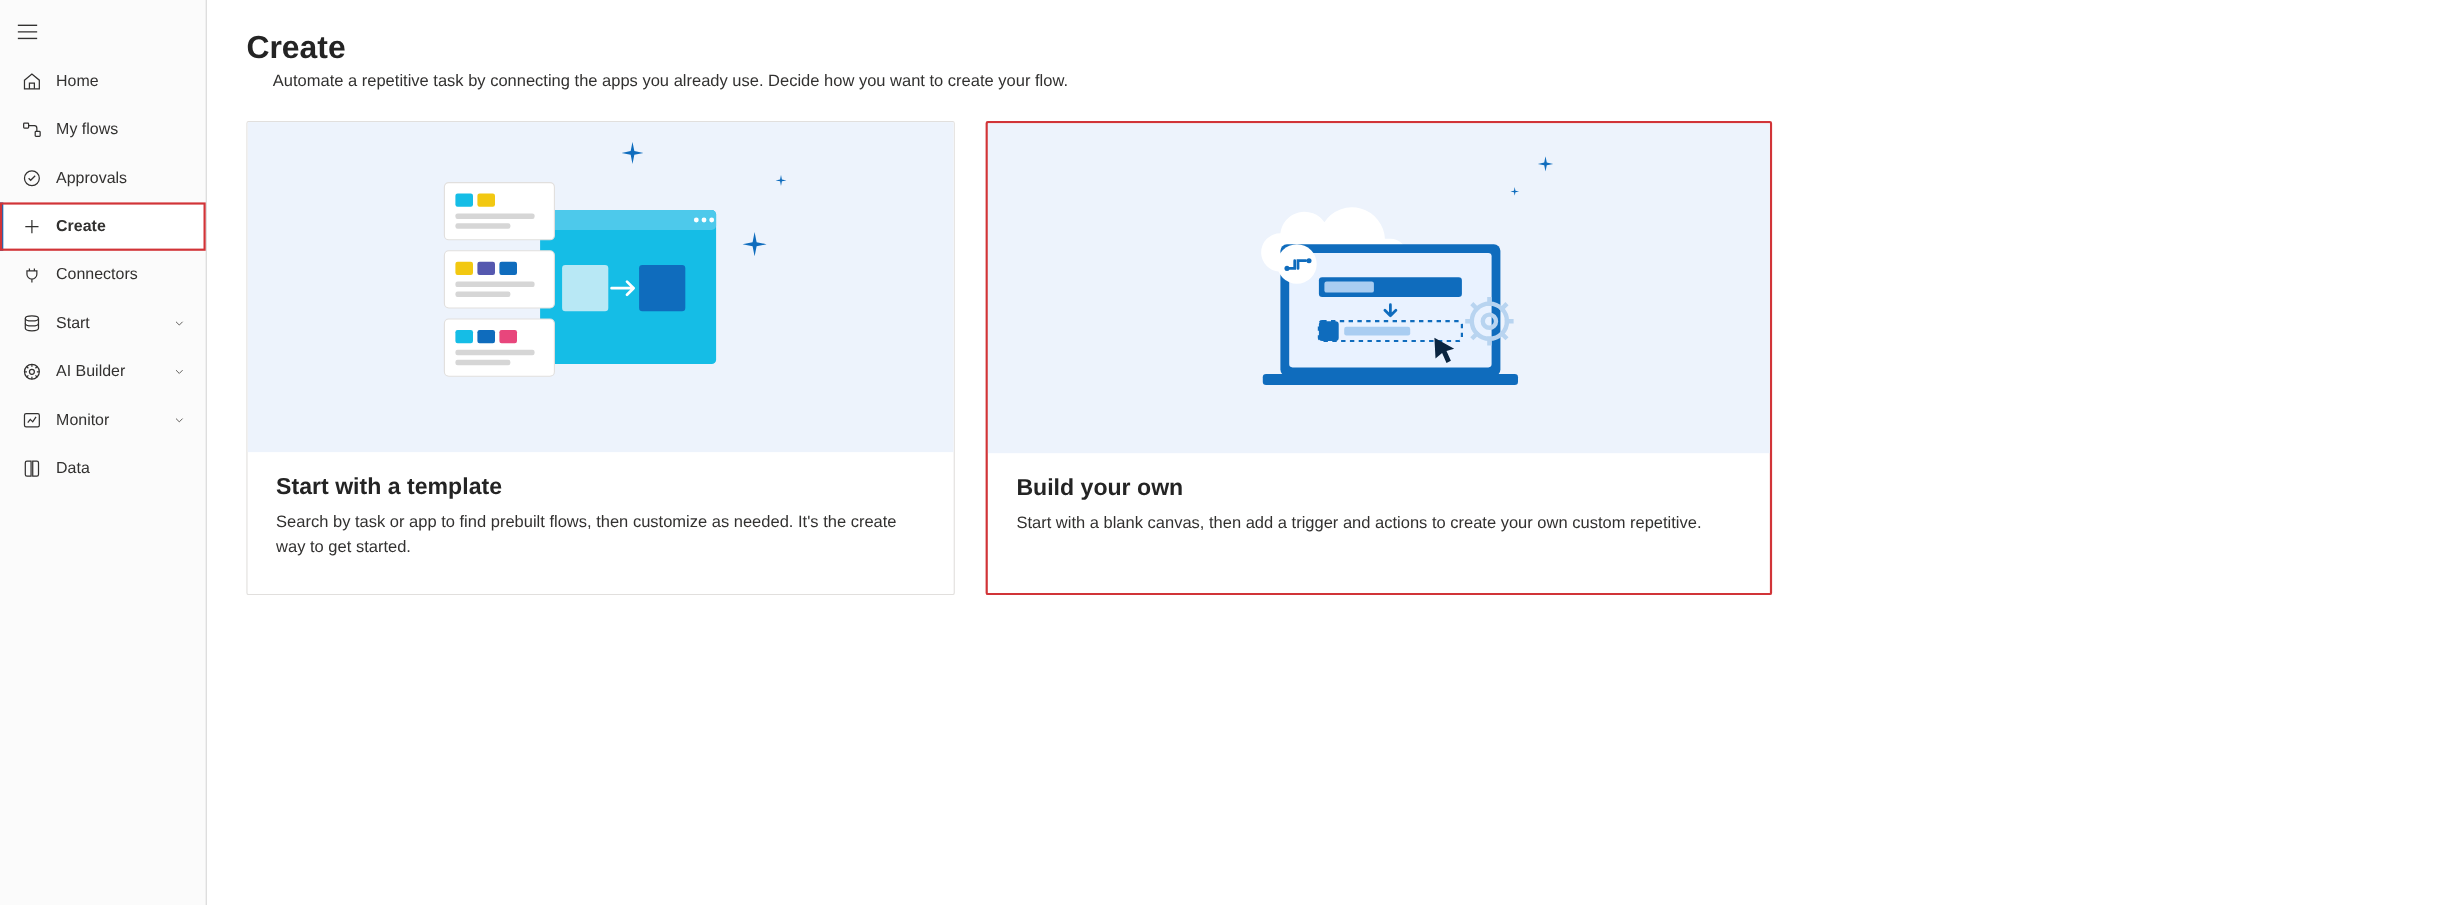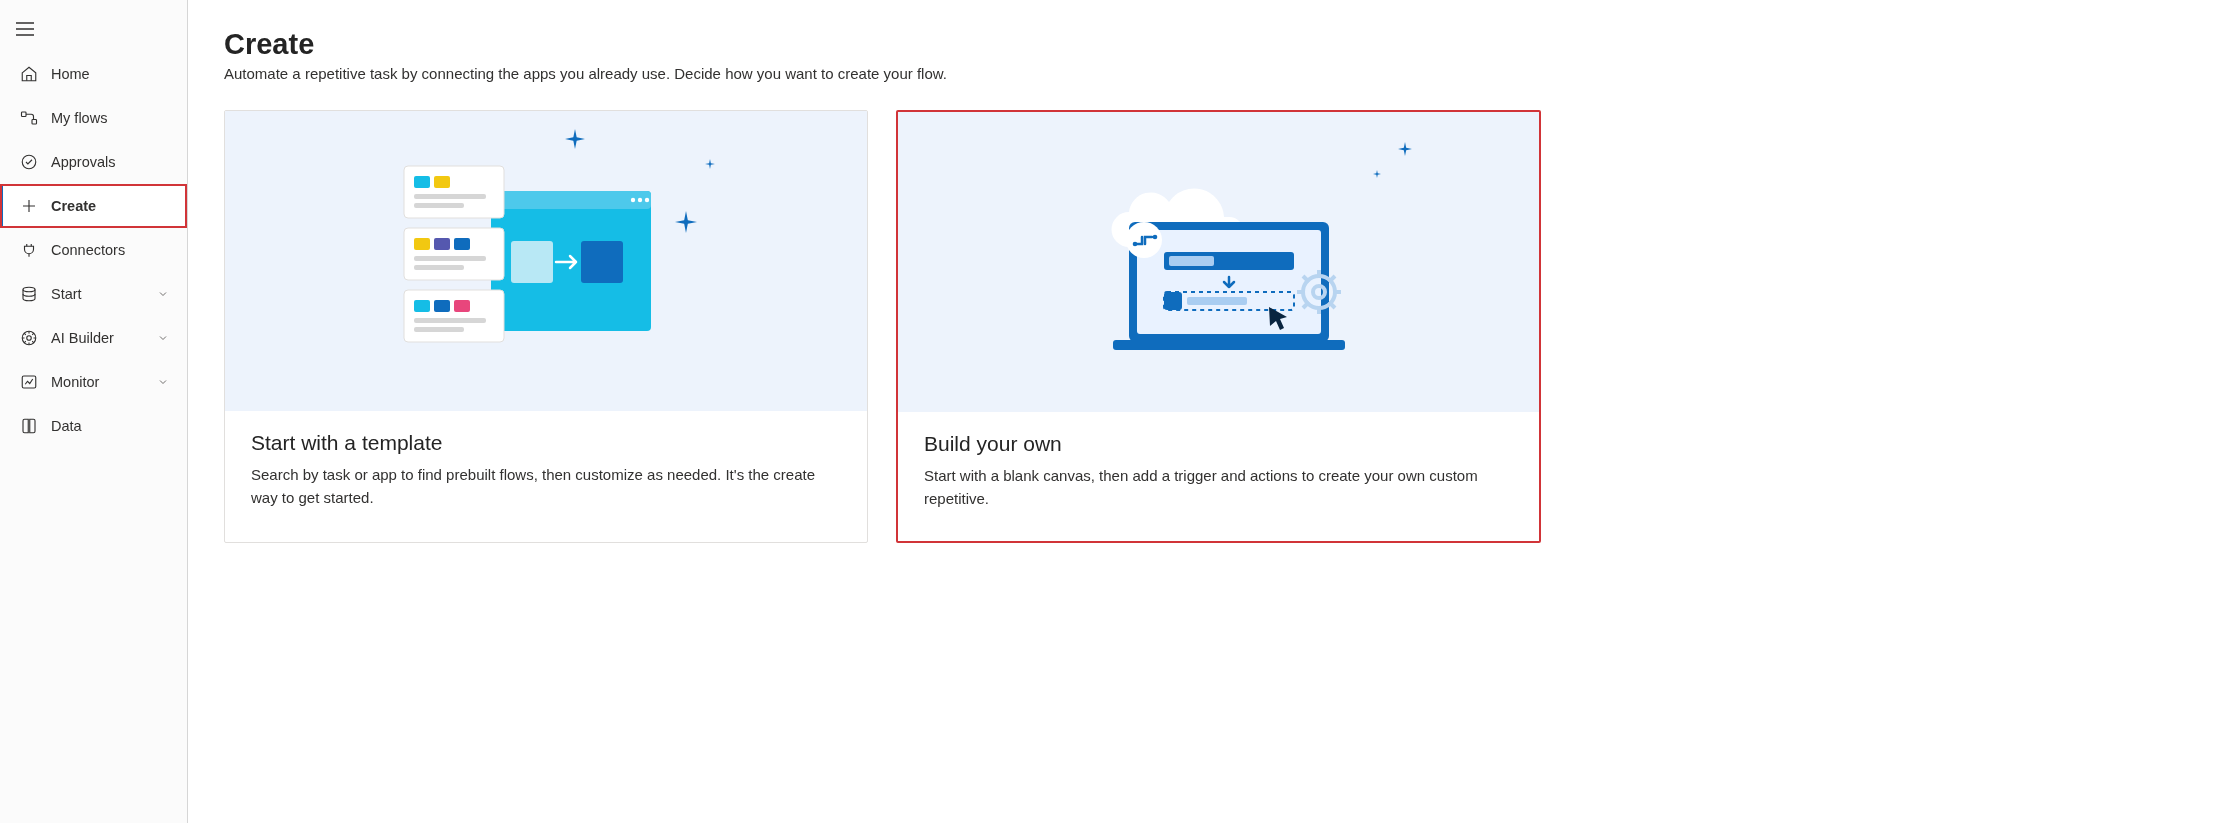--- a/index.html
+++ b/index.html
@@ -54,7 +54,7 @@
     
     .main { flex: 1; padding: 28px 36px 0 36px; overflow: auto; }
     .page-title { font-size: 29px; font-weight: 600; margin-bottom: 4px; color:#242424;}
-    .page-subtitle { font-size: 15px; color: #323130; margin-bottom: 28px; }
+    .page-subtitle { font-size: 15px; color: #323130; margin-bottom: 28px; margin-left: 24px; }
 
     .cards { display: flex; gap: 28px; }
     .card {

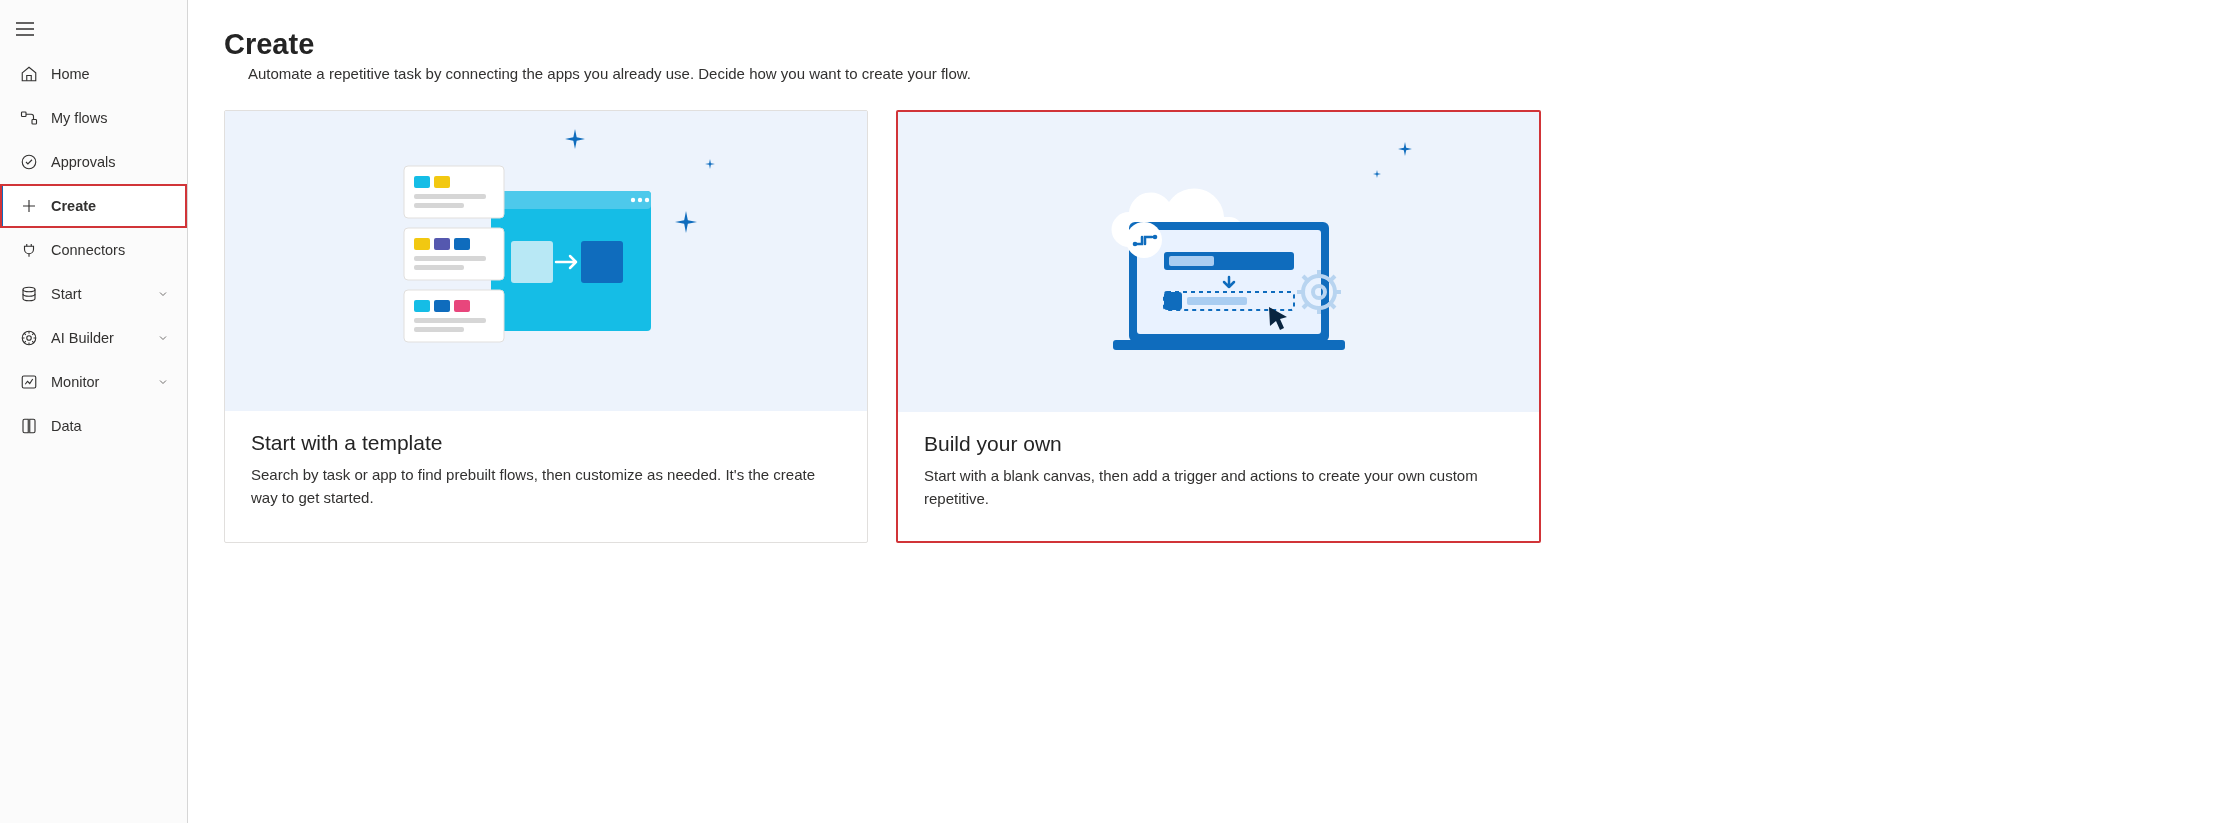--- a/index.html
+++ b/index.html
@@ -75,7 +75,7 @@
       position: relative;
     }
     .card-body { padding: 20px 26px 30px; }
-    .card-title { font-size: 21px; font-weight: 400; margin-bottom: 8px; color:#242424;}
+    .card-title { font-size: 21px; font-weight: 700; margin-bottom: 8px; color:#242424;}
     .card-desc { font-size: 15px; color: #323130; line-height: 1.55; }
 
     

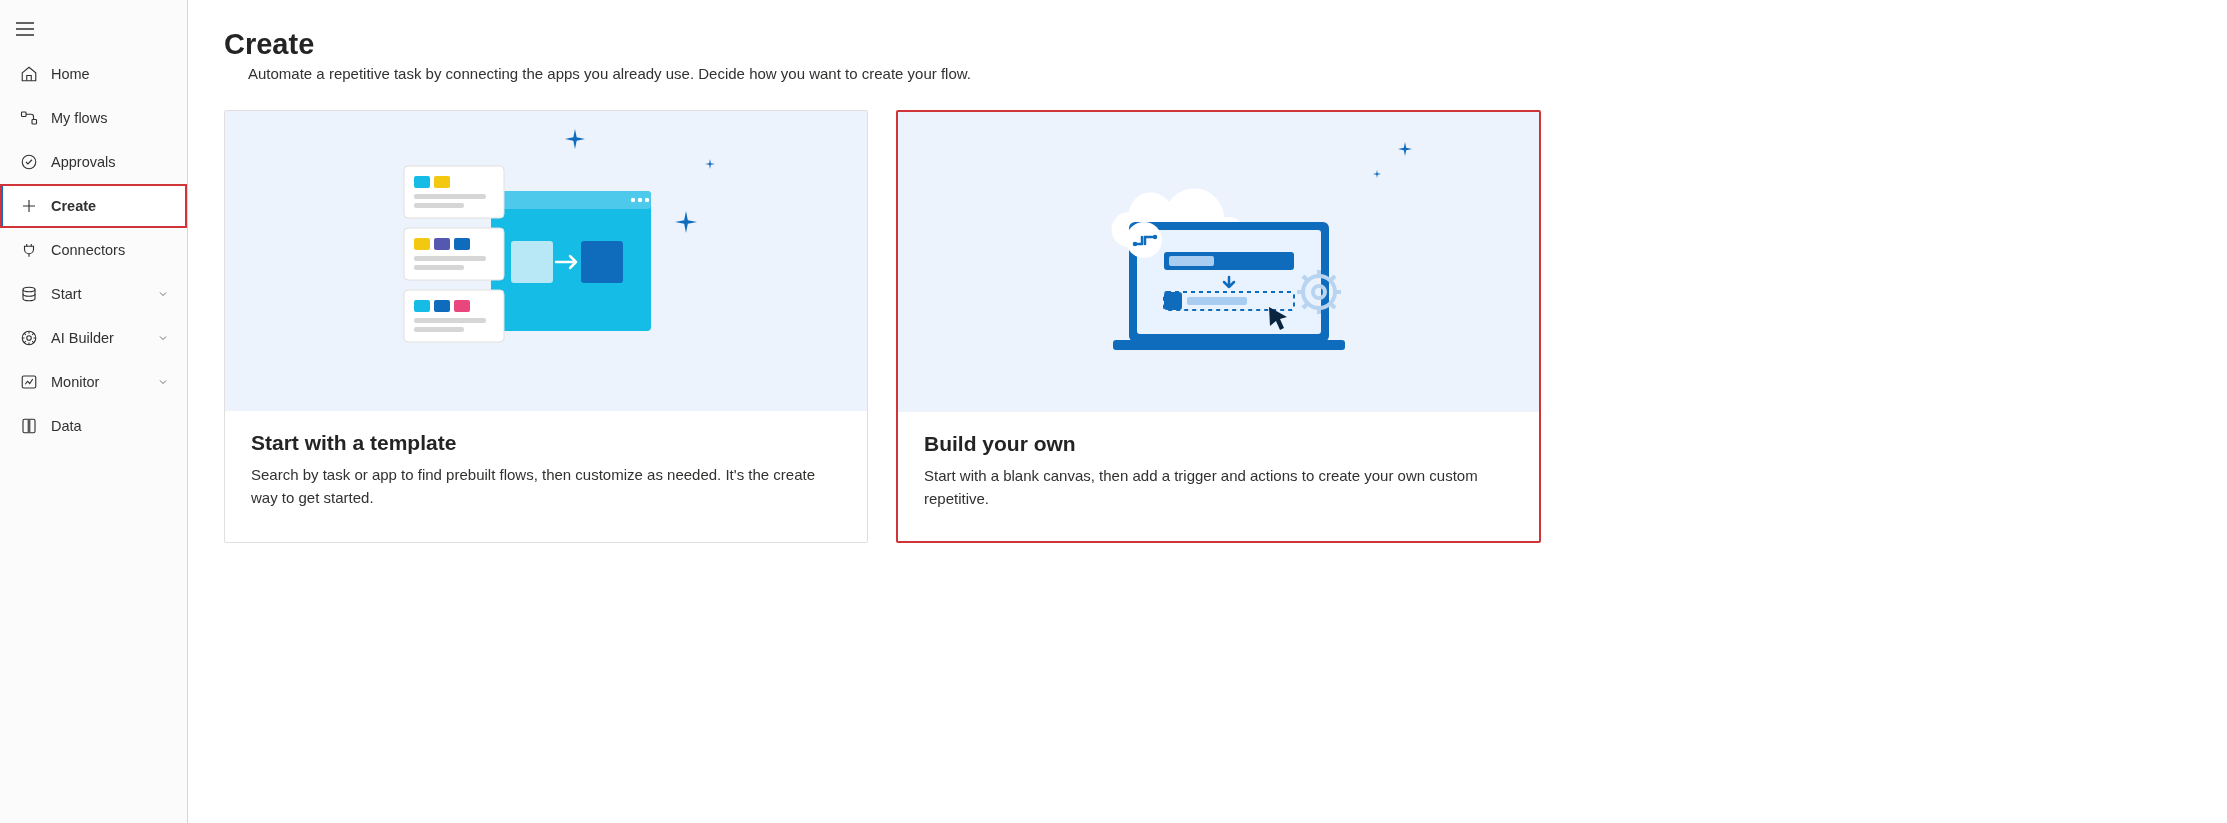--- a/index.html
+++ b/index.html
@@ -65,7 +65,7 @@
       cursor: pointer;
       background: #fff;
     }
-    .card.highlighted { border: 2px solid #d13438; width: 645px; }
+    .card.highlighted { border: 2px solid #d13438; width: 715px; }
     .card-hero {
       height: 300px;
       background: #edf3fc;

